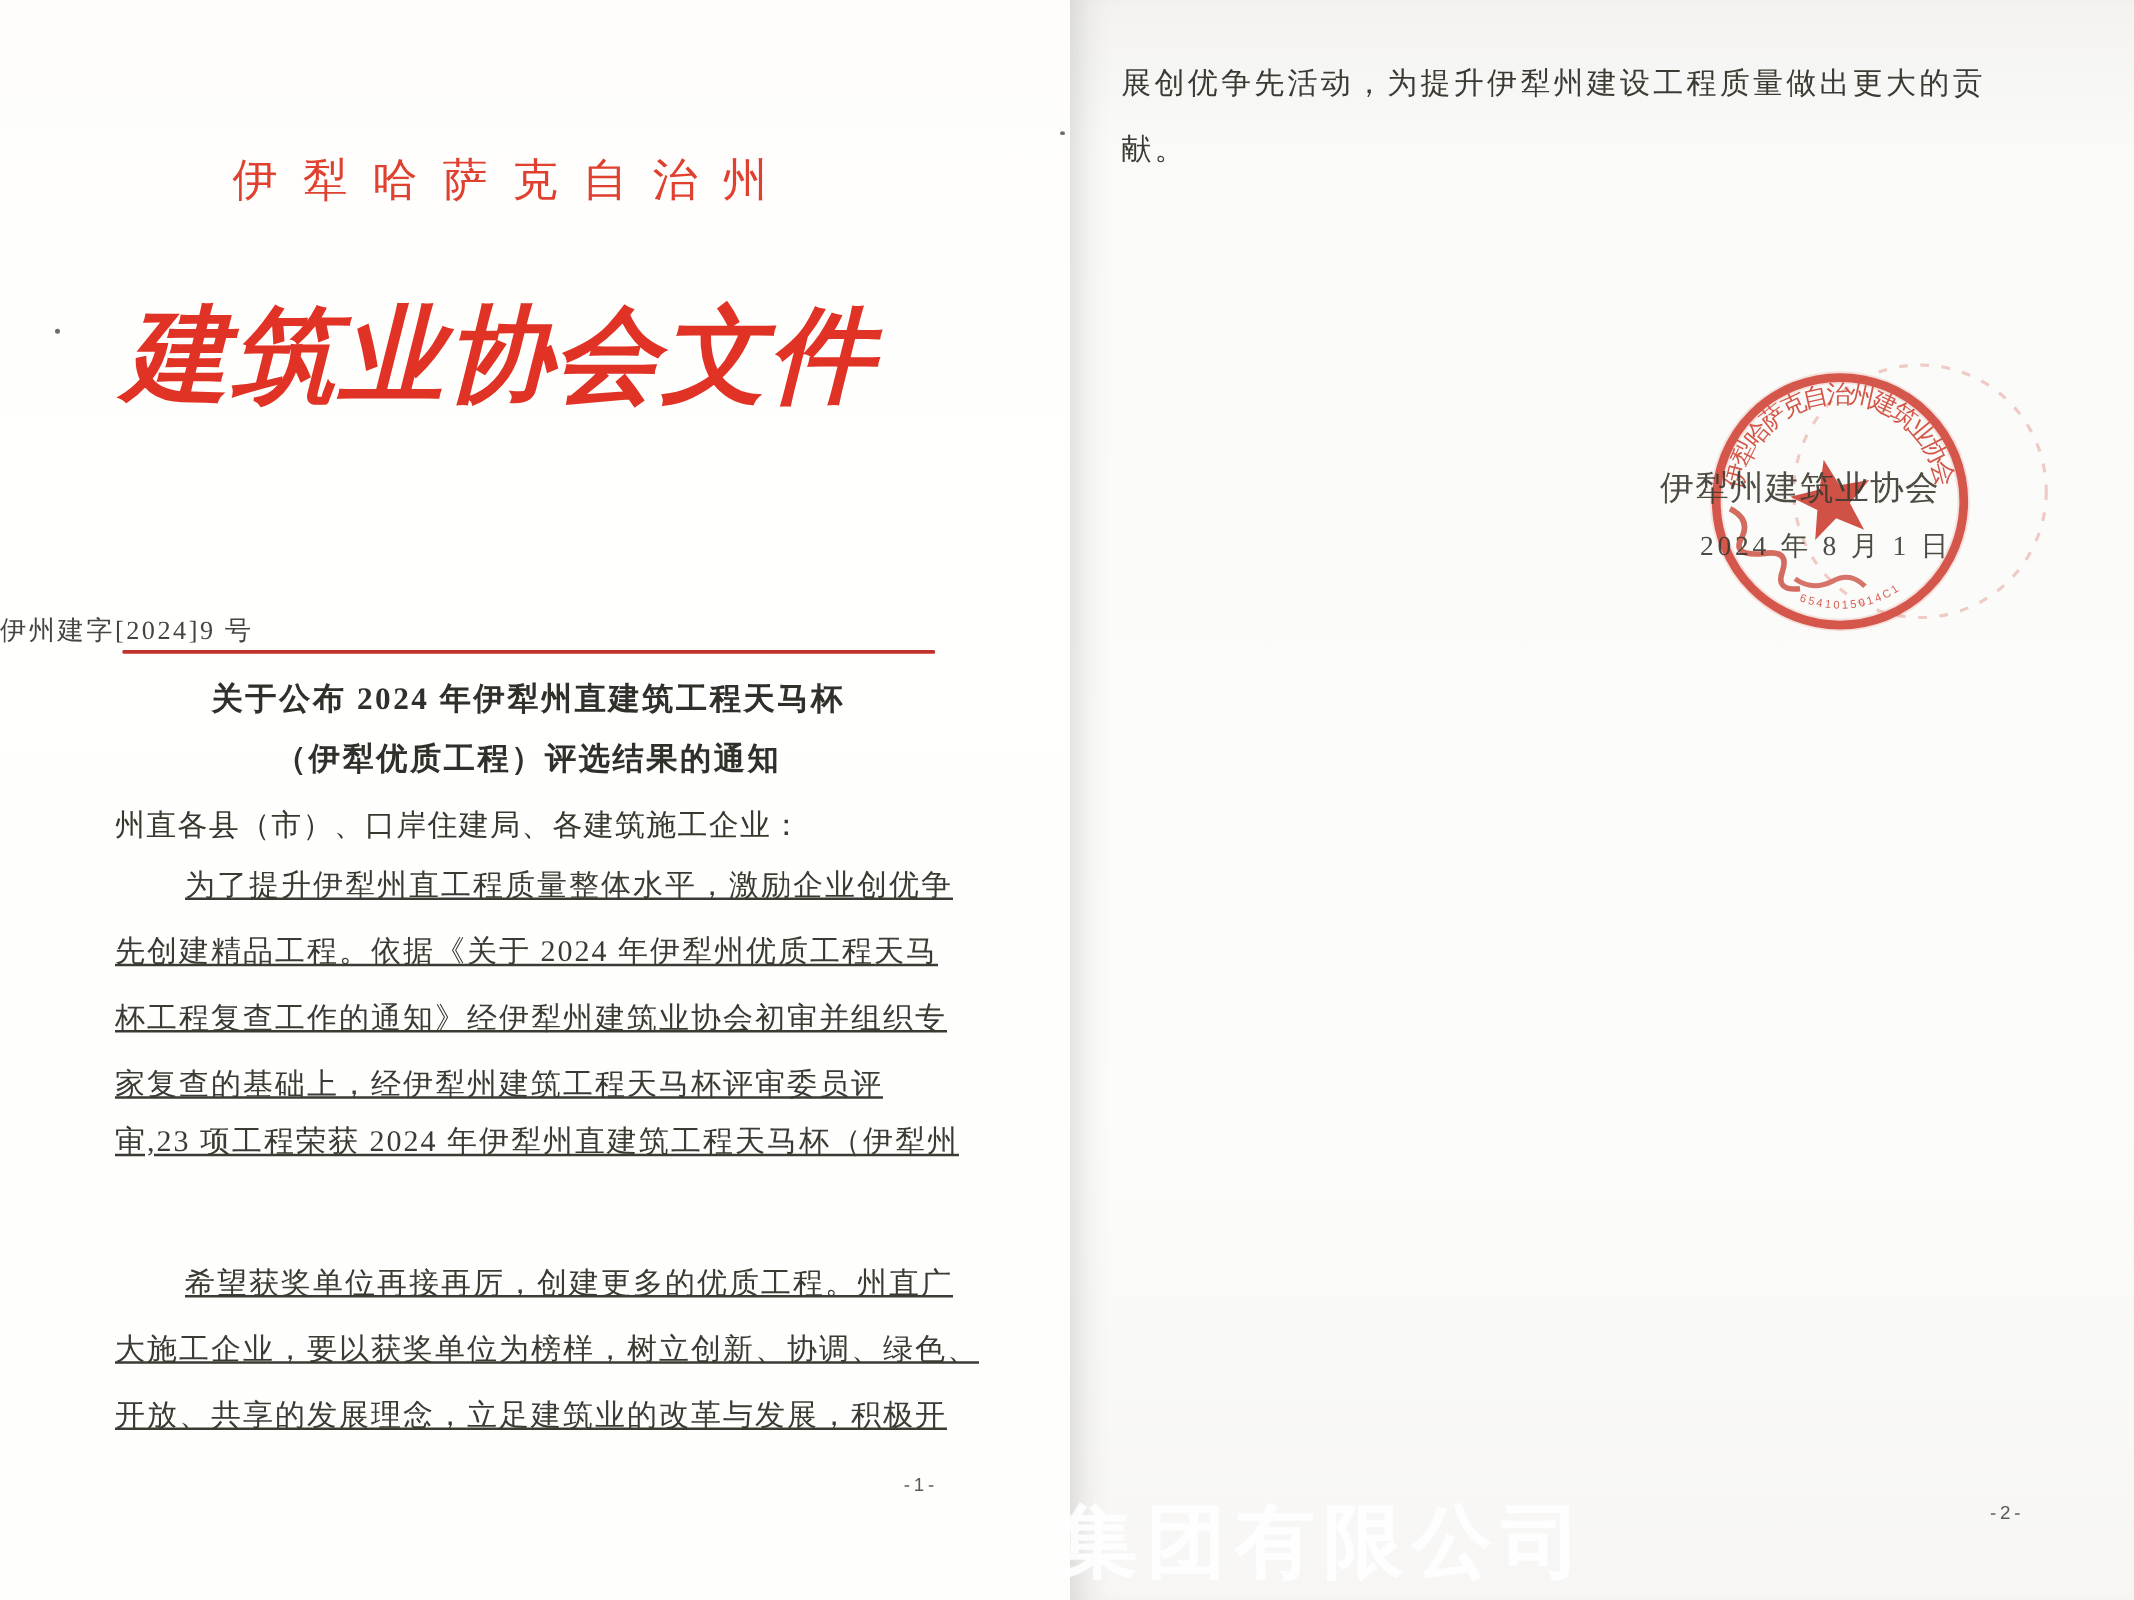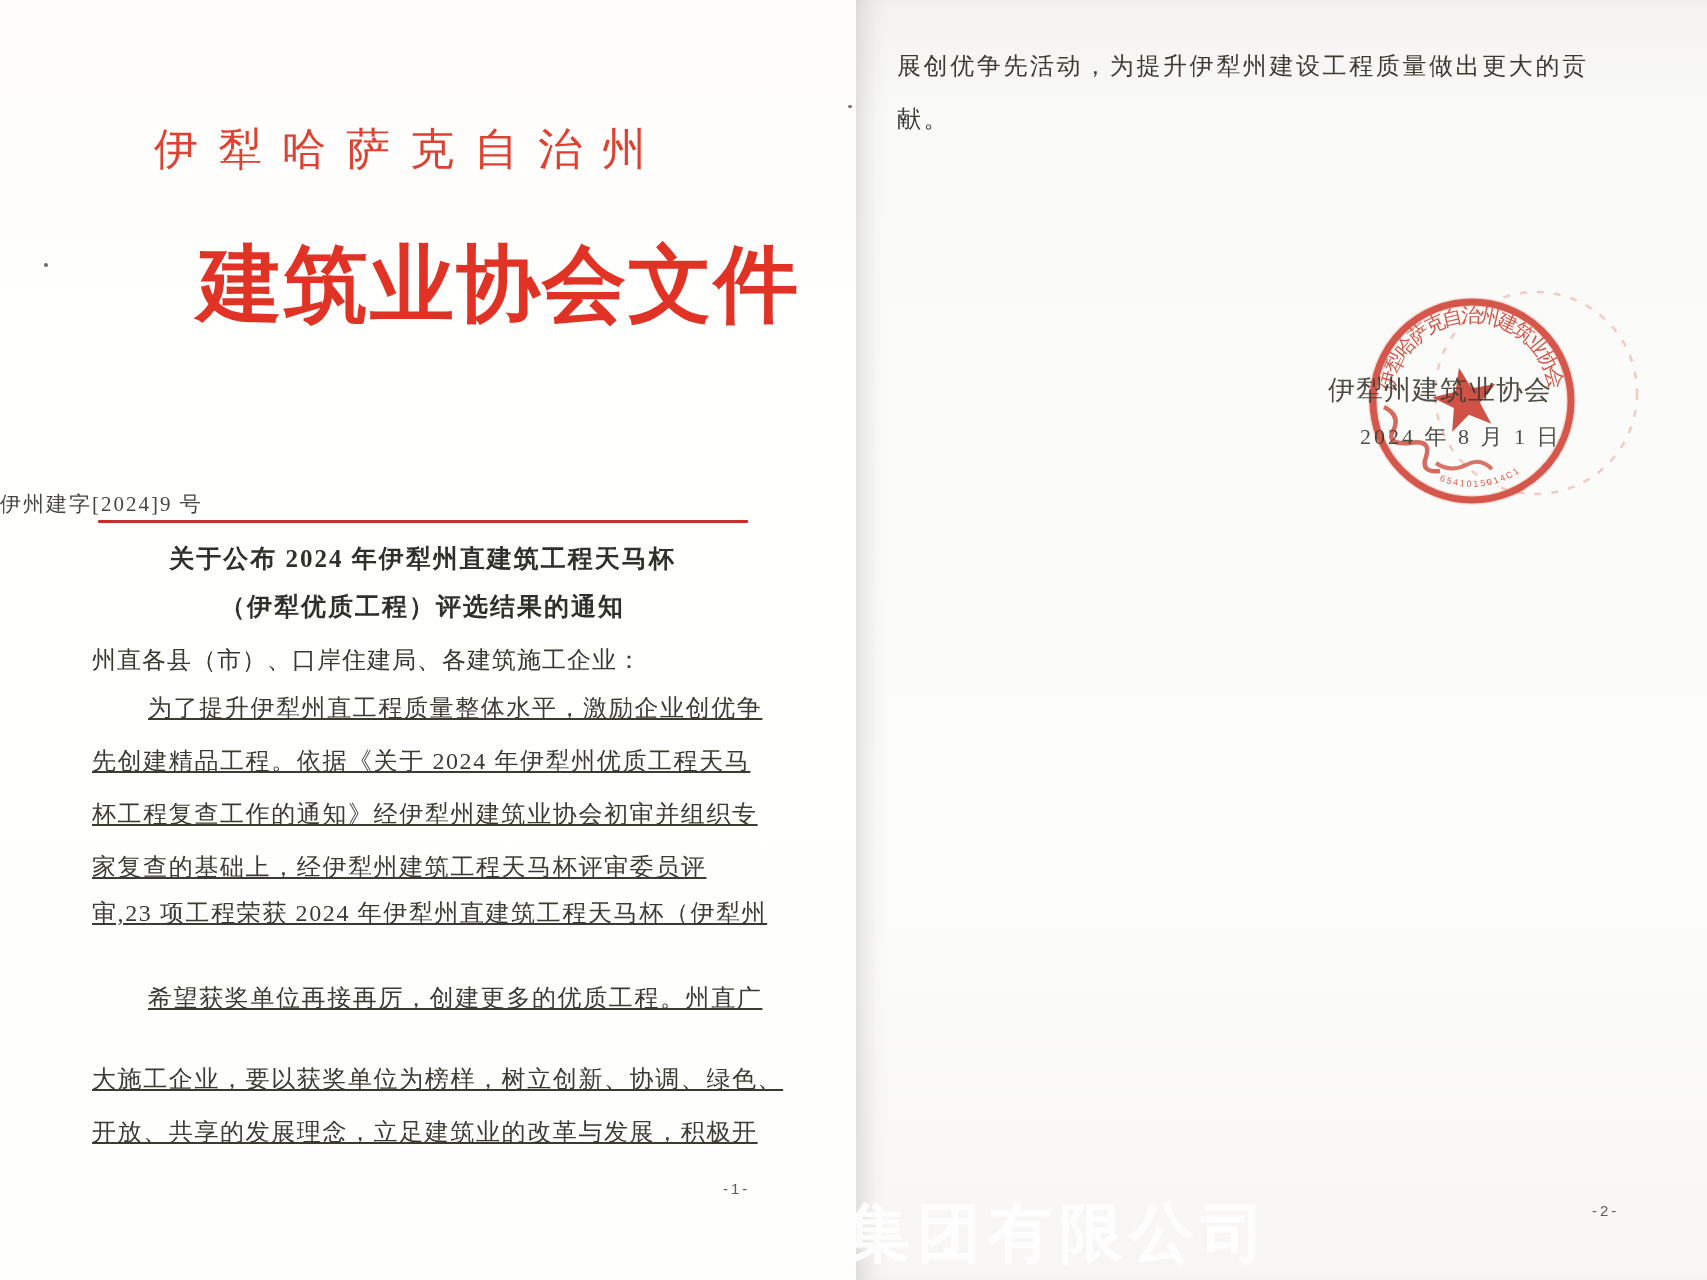--- a/index.html
+++ b/index.html
@@ -21,7 +21,7 @@
   .abs{position:absolute;}
   .red-org{
     left:0;top:120px;width:800px;text-align:center;
-    font-size:44px;font-weight:500;color:#e0402f;
+    font-size:36px;font-weight:500;color:#e0402f;
     letter-spacing:20px;text-indent:20px;
   }
   .red-doctype{

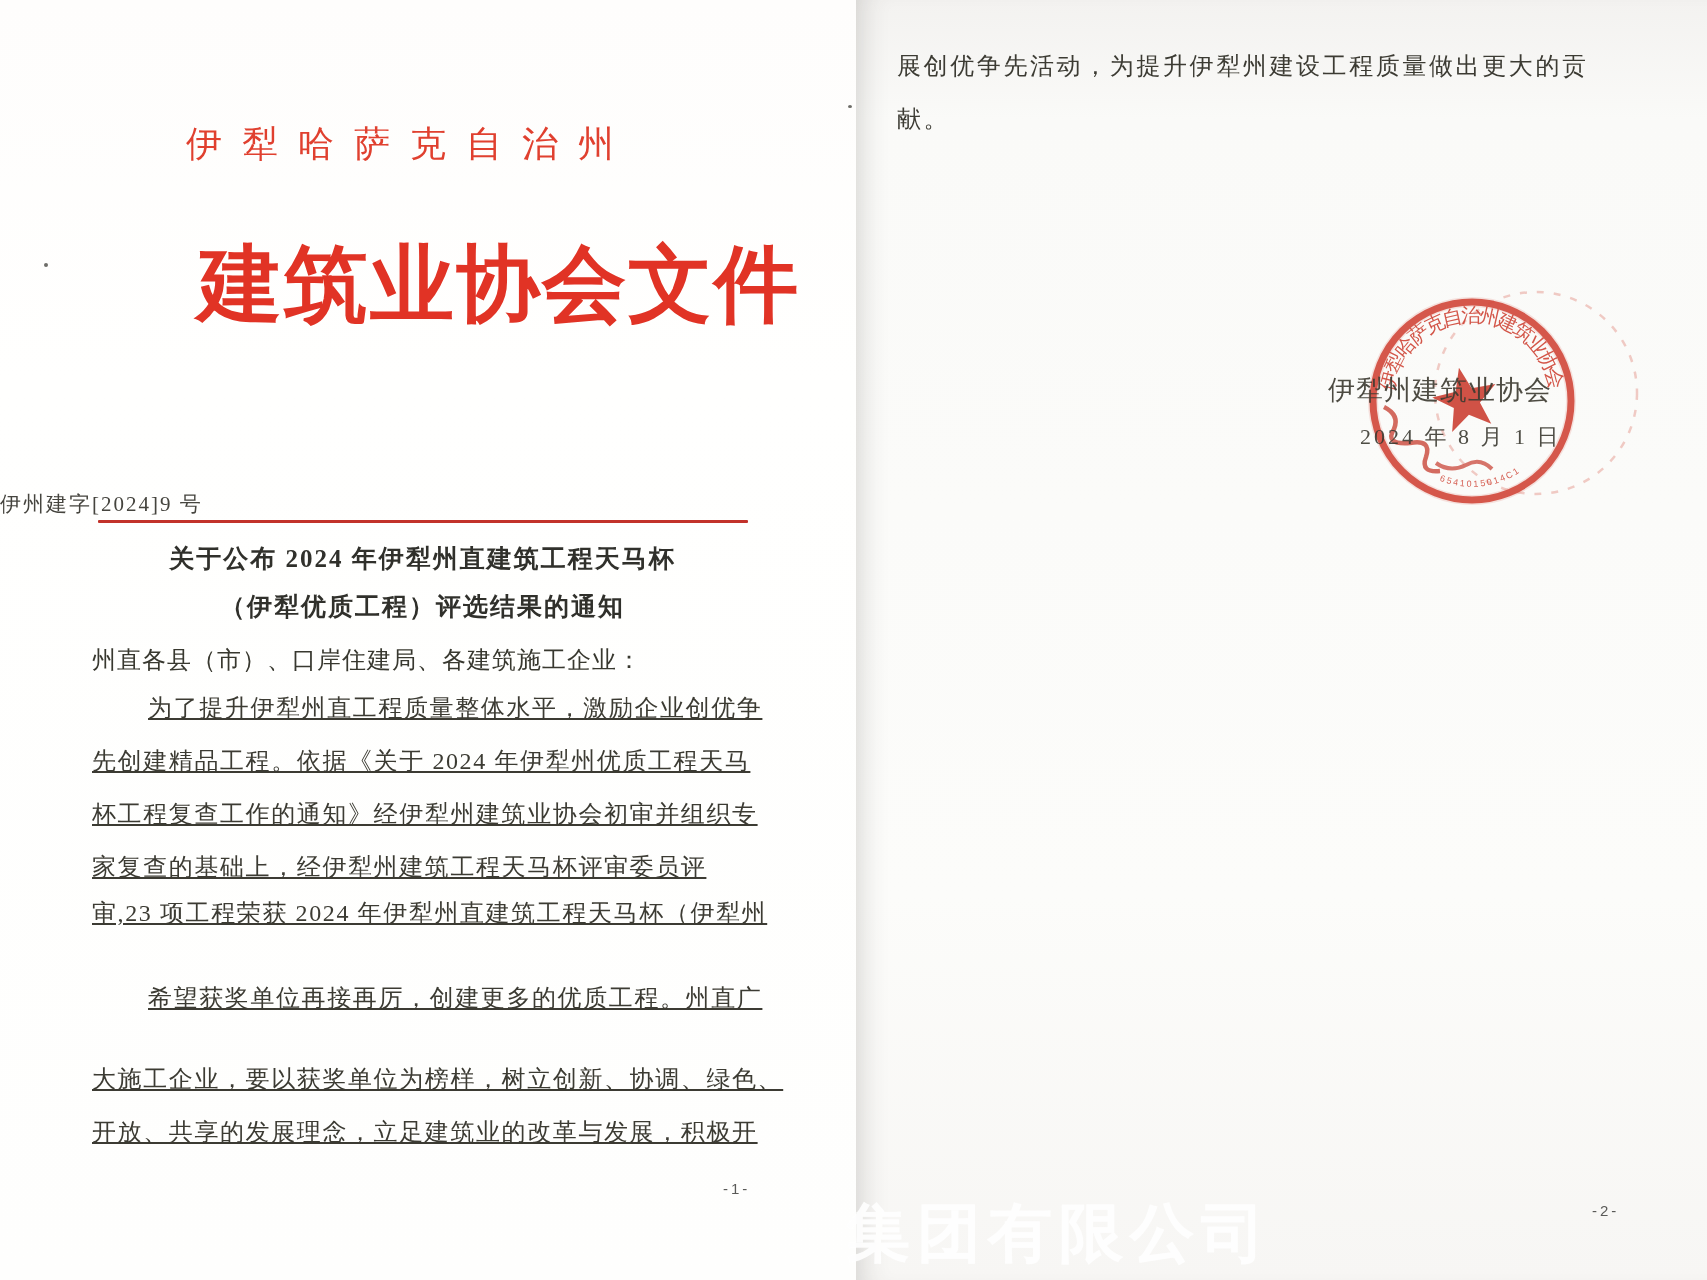--- a/index.html
+++ b/index.html
@@ -25,8 +25,8 @@
     letter-spacing:20px;text-indent:20px;
   }
   .red-doctype{
-    left:0;top:228px;width:800px;text-align:right;
-    font-size:84px;font-weight:800;color:#e13325;letter-spacing:2px;
+    left:0;top:228px;width:800px;text-align:center;
+    font-size:84px;font-weight:800;color:#e13325;letter-spacing:2px;font-style:italic;
   }
   .doc-number{
     left:0;top:490px;width:790px;

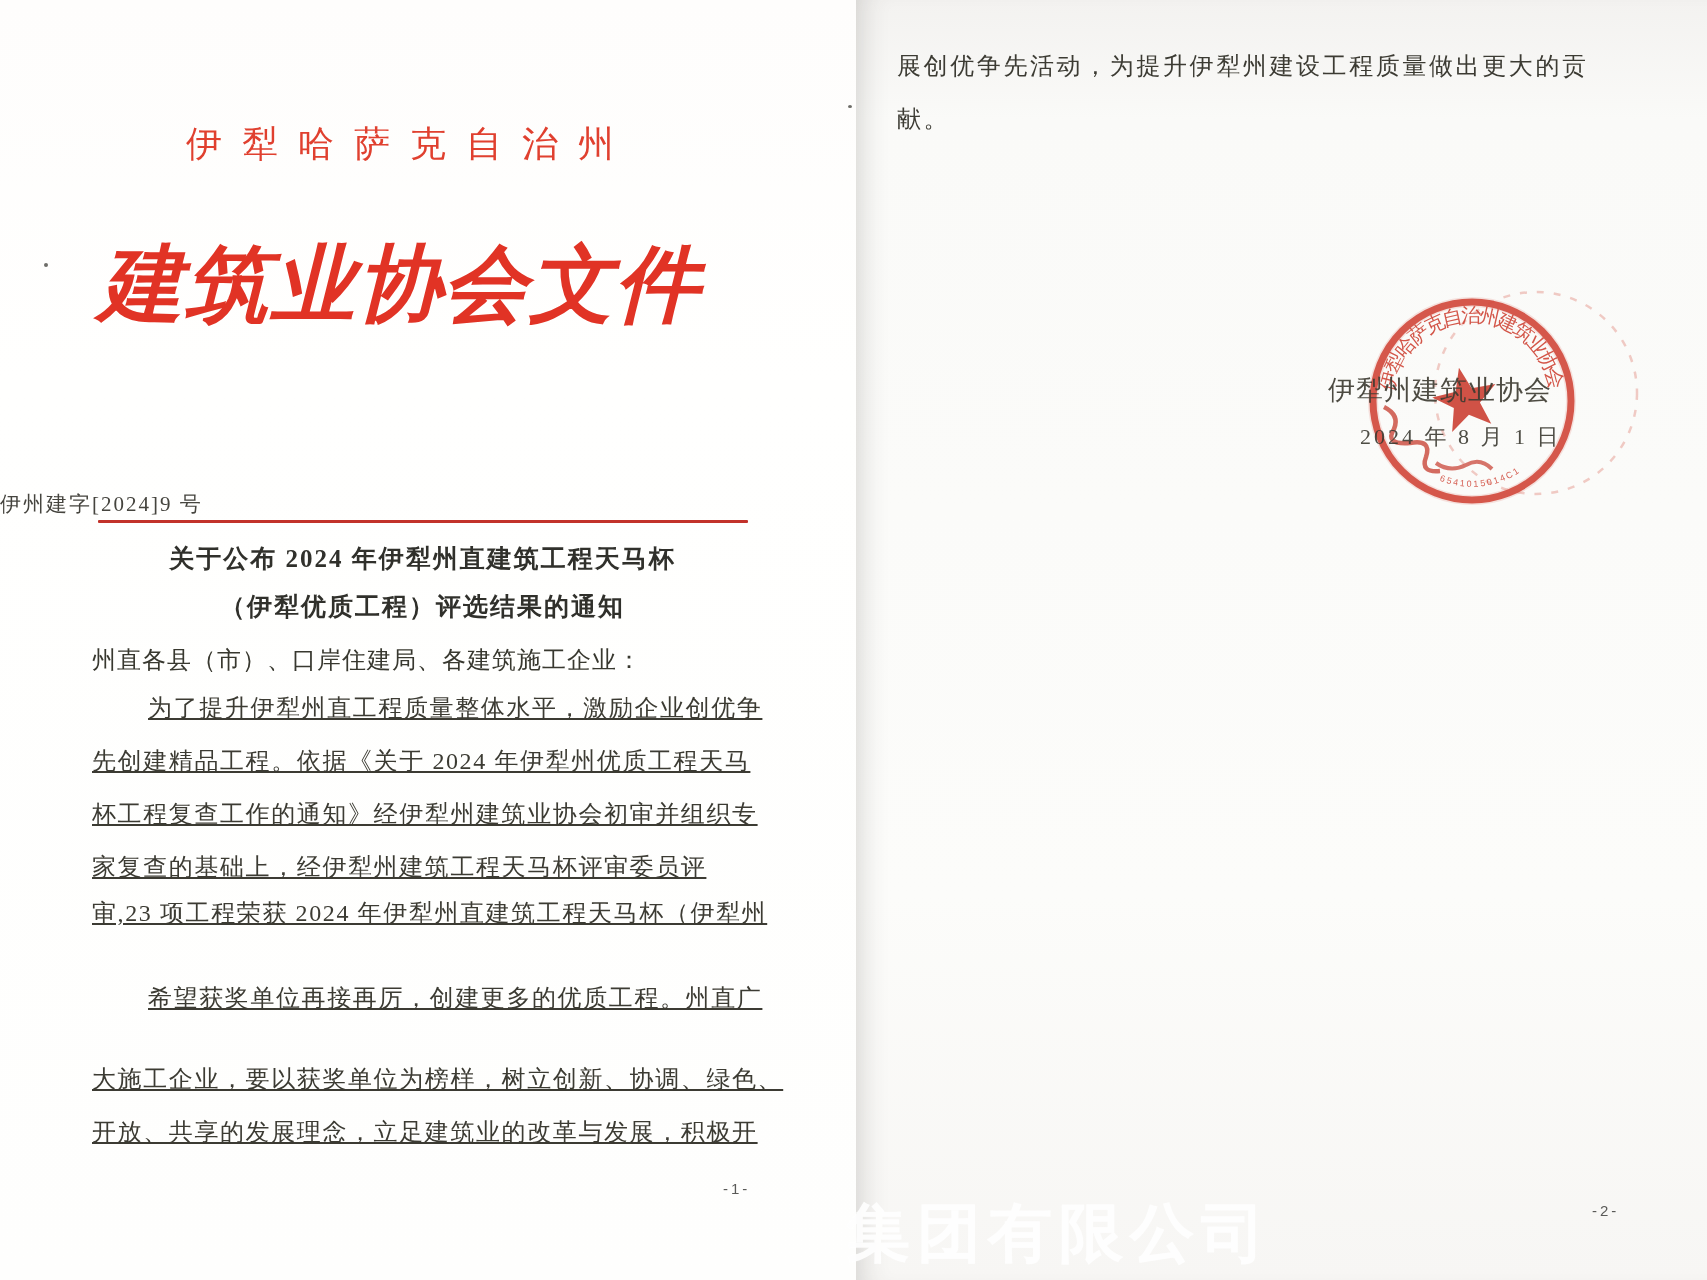--- a/index.html
+++ b/index.html
@@ -92,7 +92,7 @@
     <div class="abs bodyline" style="top:798px">杯工程复查工作的通知》经伊犁州建筑业协会初审并组织专</div>
     <div class="abs bodyline" style="top:851px">家复查的基础上，经伊犁州建筑工程天马杯评审委员评</div>
     <div class="abs bodyline" style="top:897px">审,23 项工程荣获 2024 年伊犁州直建筑工程天马杯（伊犁州</div>
-    <div class="abs bodyline indent" style="top:982px">希望获奖单位再接再厉，创建更多的优质工程。州直广</div>
+    <div class="abs bodyline indent" style="top:1010px">希望获奖单位再接再厉，创建更多的优质工程。州直广</div>
     <div class="abs bodyline" style="top:1063px">大施工企业，要以获奖单位为榜样，树立创新、协调、绿色、</div>
     <div class="abs bodyline" style="top:1116px">开放、共享的发展理念，立足建筑业的改革与发展，积极开</div>
 

